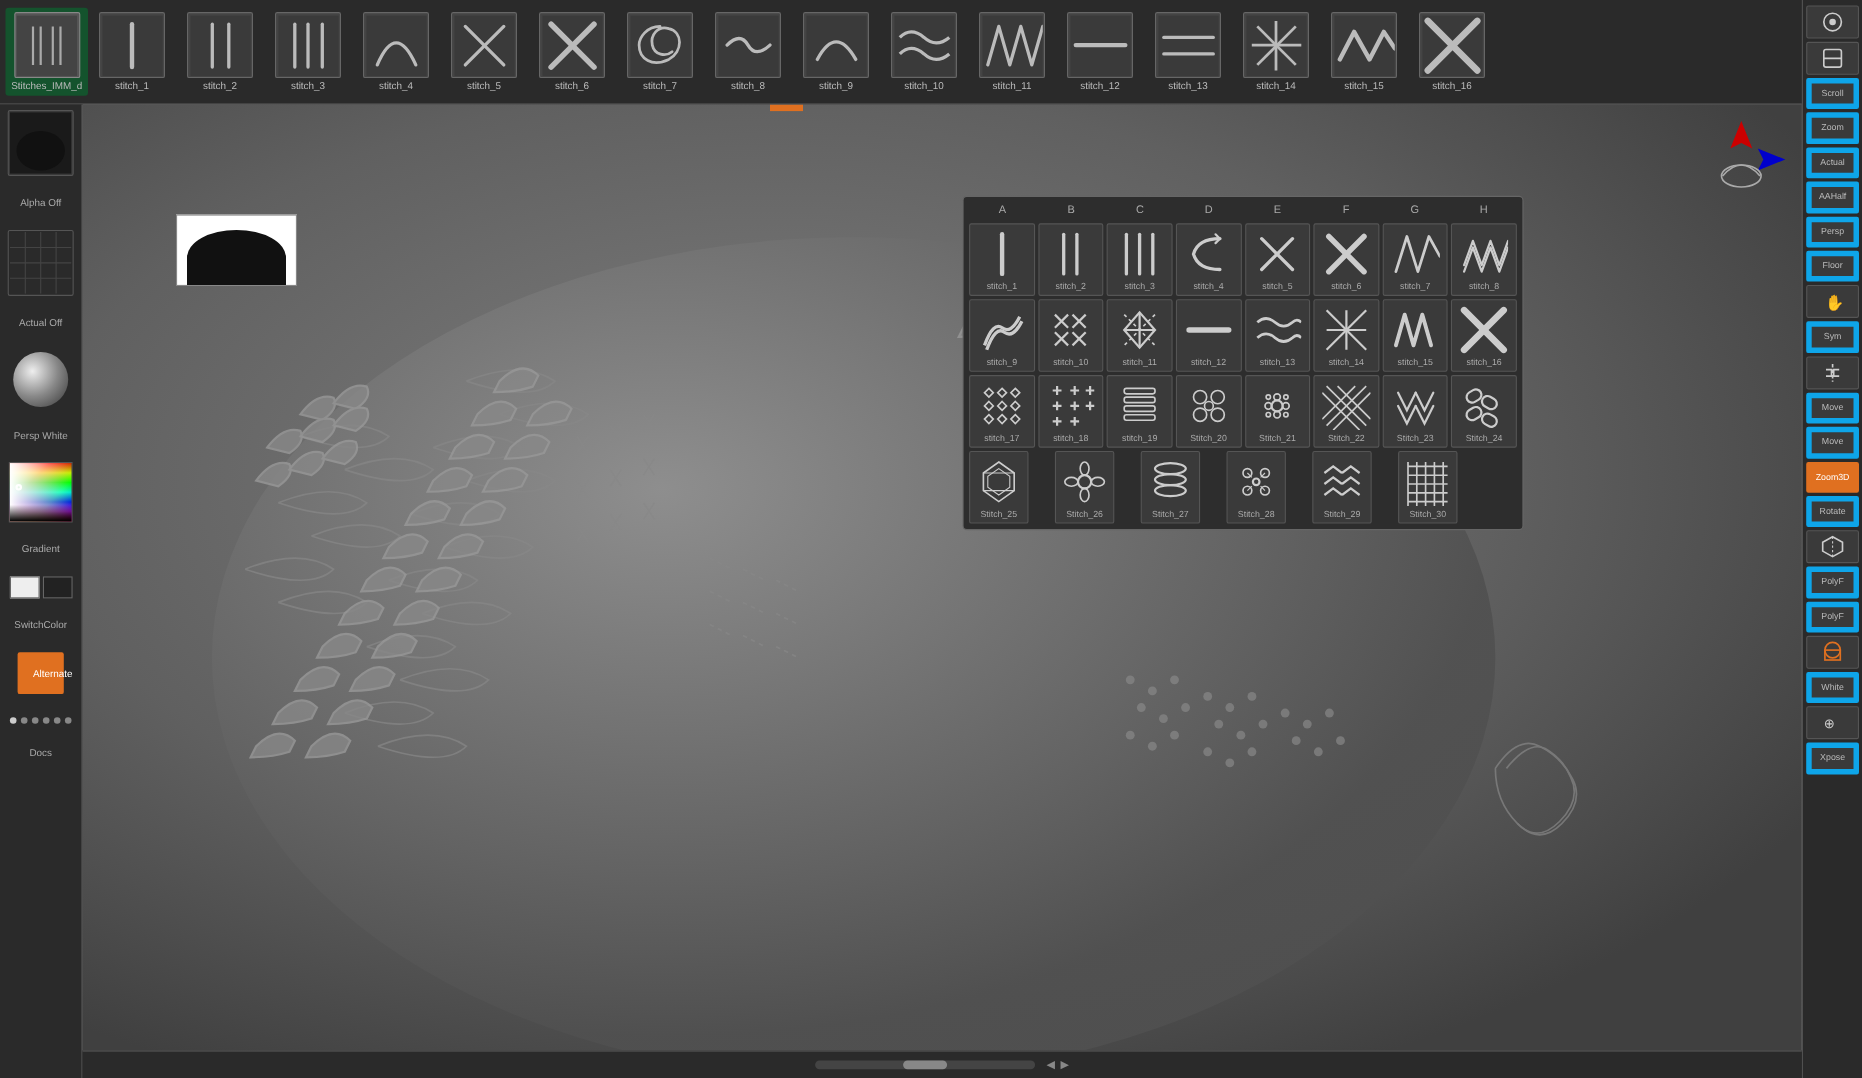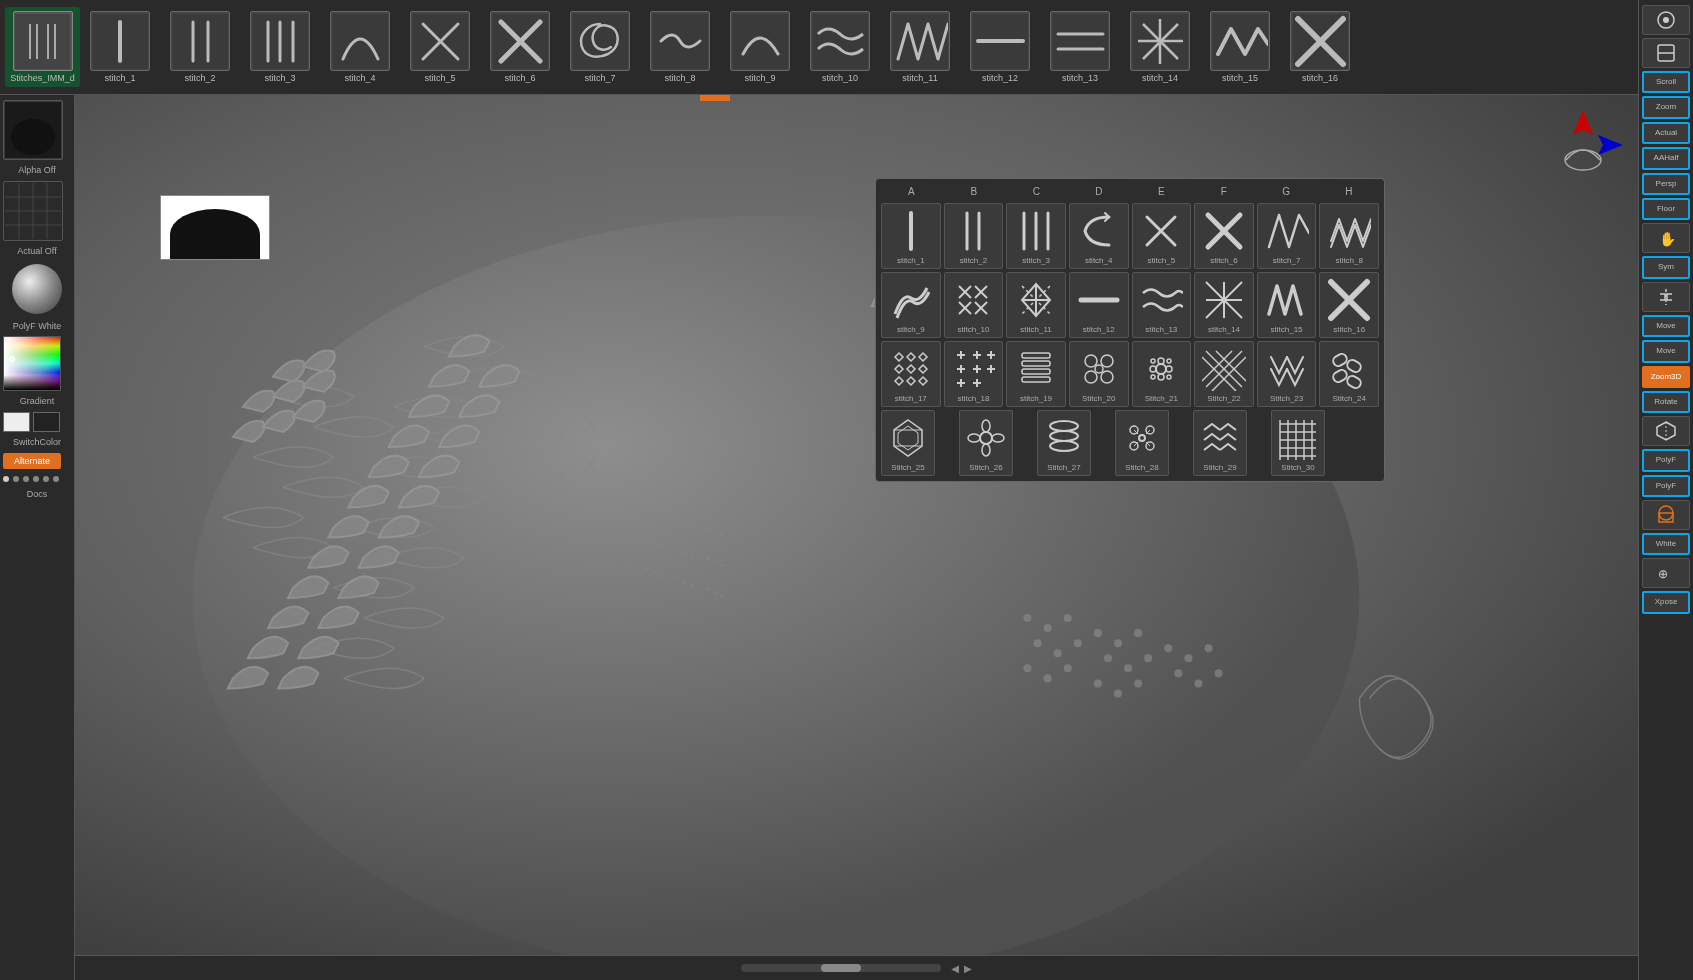--- a/index.html
+++ b/index.html
@@ -163,7 +163,7 @@
       width: 48px;
       padding: 4px 2px;
       background: #3a3a3a;
-      border: 2px solid #0ea5e9;
+      border: 5px solid #0ea5e9;
       border-radius: 2px;
       color: #bbb;
       font-size: 8px;

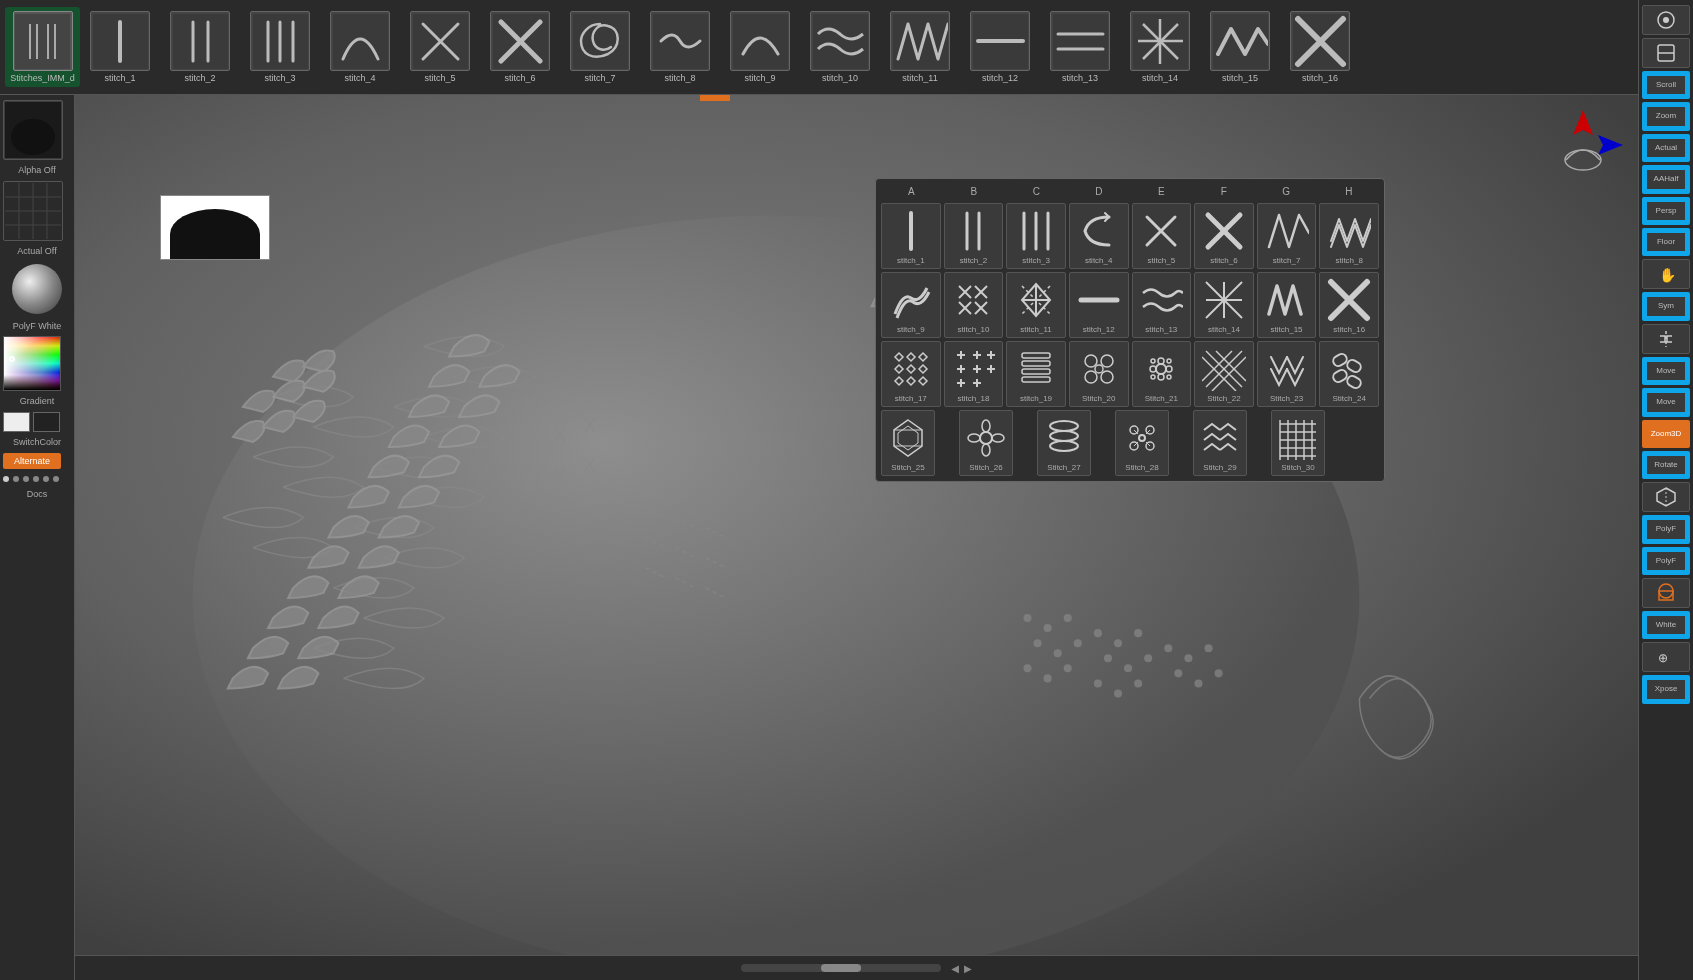--- a/index.html
+++ b/index.html
@@ -75,8 +75,9 @@
       border-right: 1px solid #555;
       display: flex;
       flex-direction: column;
+      align-items: center;
       padding: 5px 3px;
-      gap: 5px;
+      gap: 19px;
       overflow: hidden;
     }
 

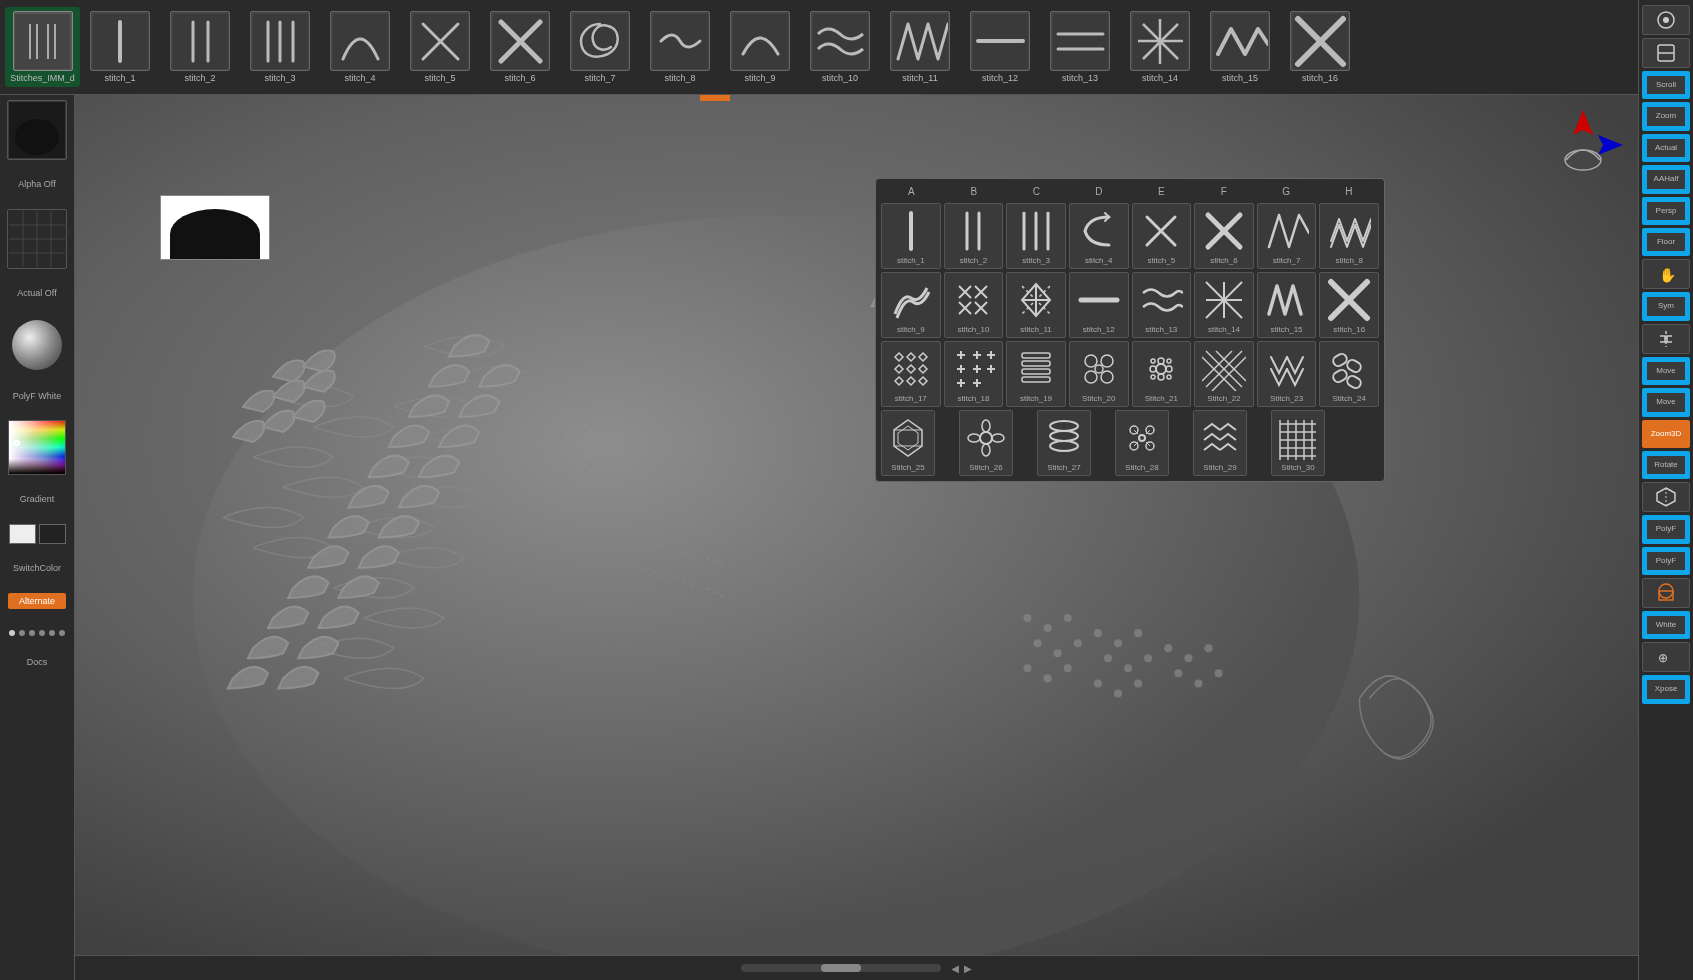--- a/index.html
+++ b/index.html
@@ -565,7 +565,7 @@
   <div class="left-label">Actual Off</div>
 
   <div class="matcap-ball"></div>
-  <div class="left-label">PolyF White</div>
+  <div class="left-label">Persp White</div>
 
   <div class="color-gradient">
     <div style="position:absolute; width:100%; height:100%;

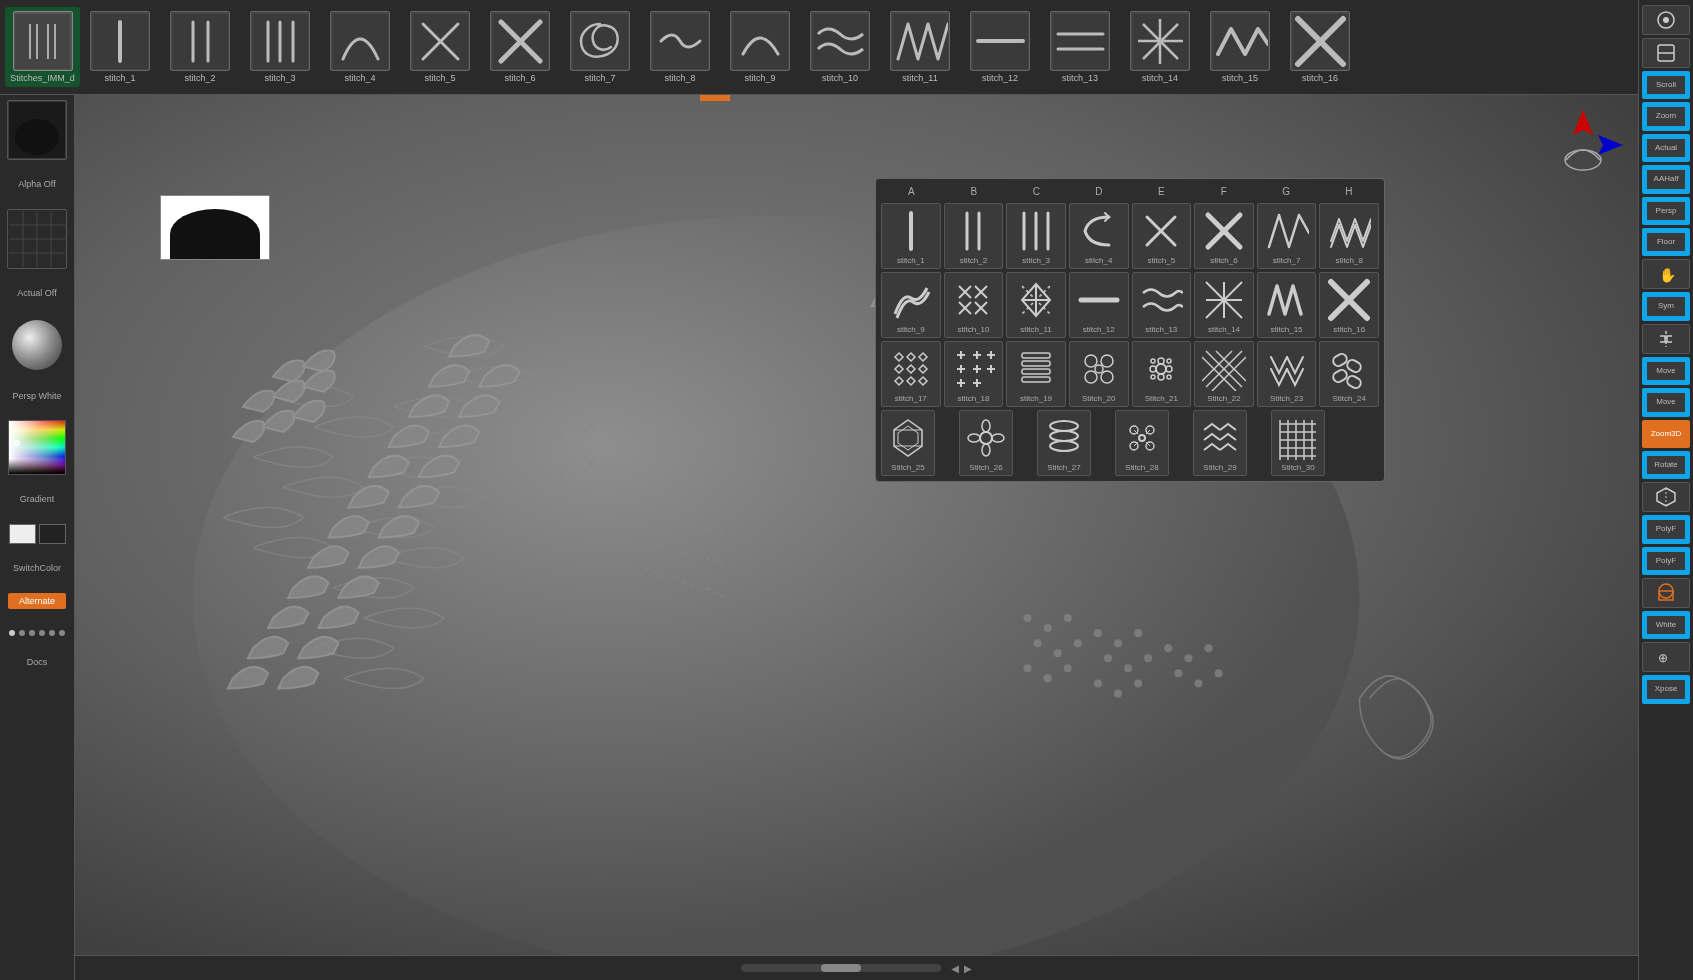--- a/index.html
+++ b/index.html
@@ -133,8 +133,8 @@
       border: 1px solid #666;
     }
     .alt-btn {
-      width: 58px;
-      padding: 3px;
+      width: 42px;
+      padding: 14px;
       background: #e07020;
       color: #fff;
       font-size: 9px;

